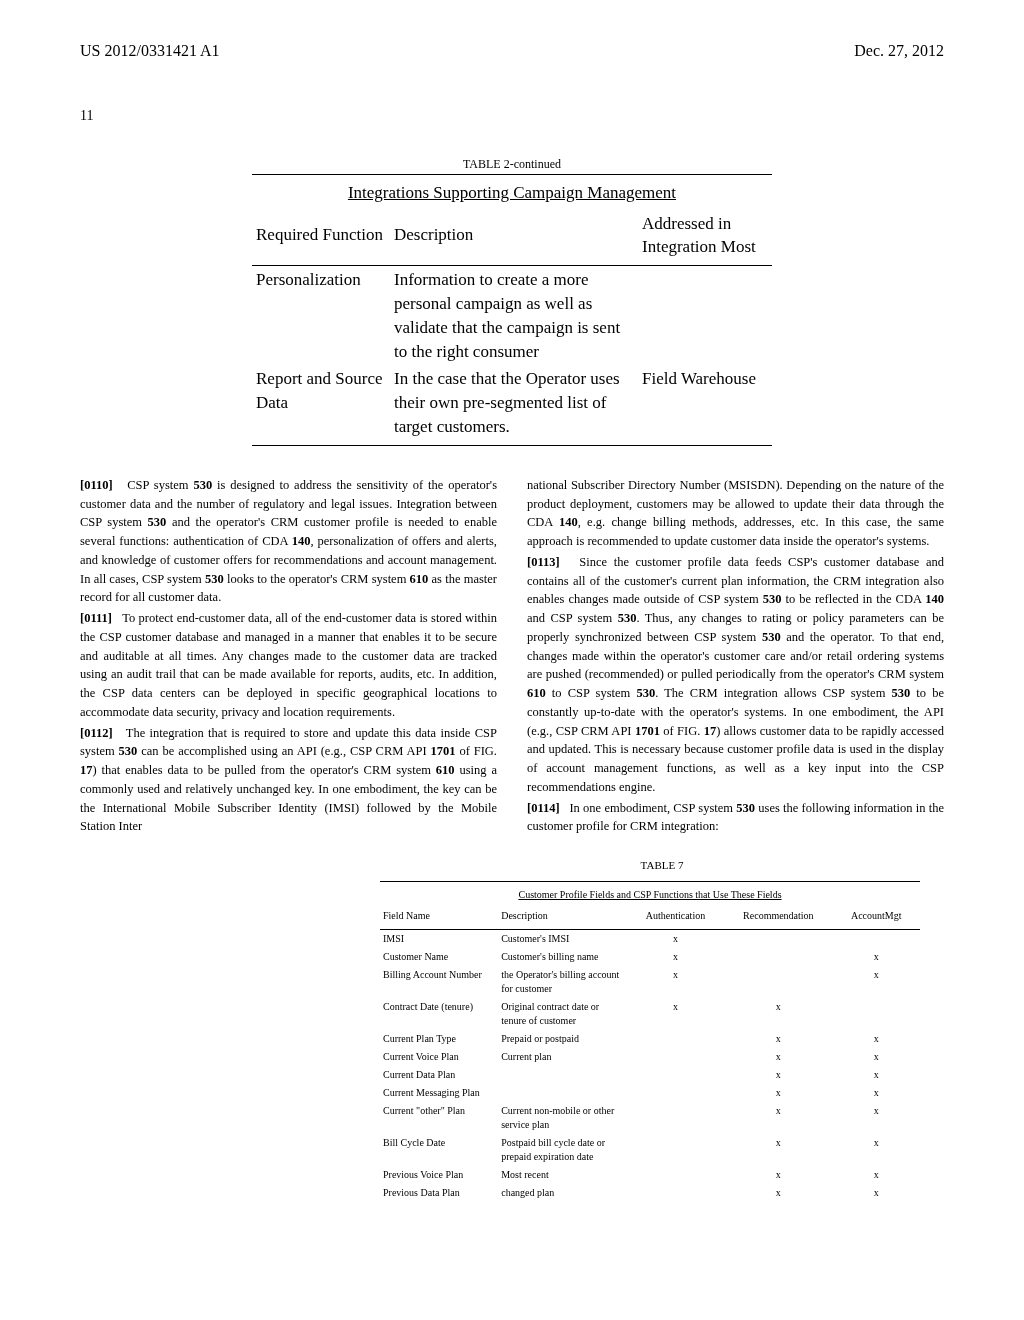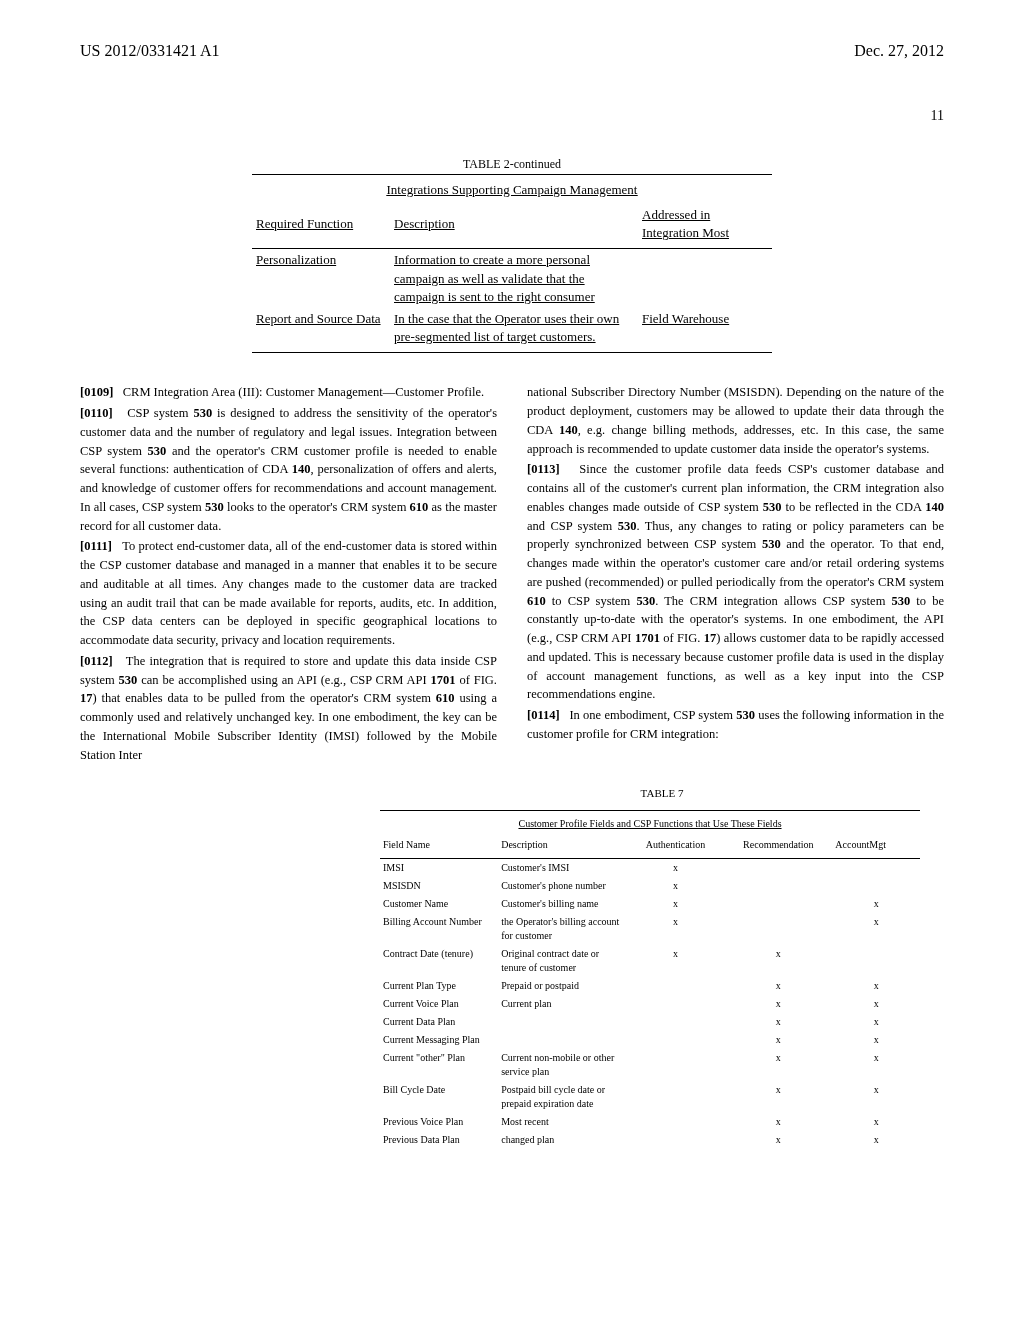--- a/index.html
+++ b/index.html
@@ -18,7 +18,7 @@
       font-size: 16px;
     }
     .page-number {
-      text-align: right;
+      text-align: left;
       margin-bottom: 30px;
       font-size: 14px;
     }

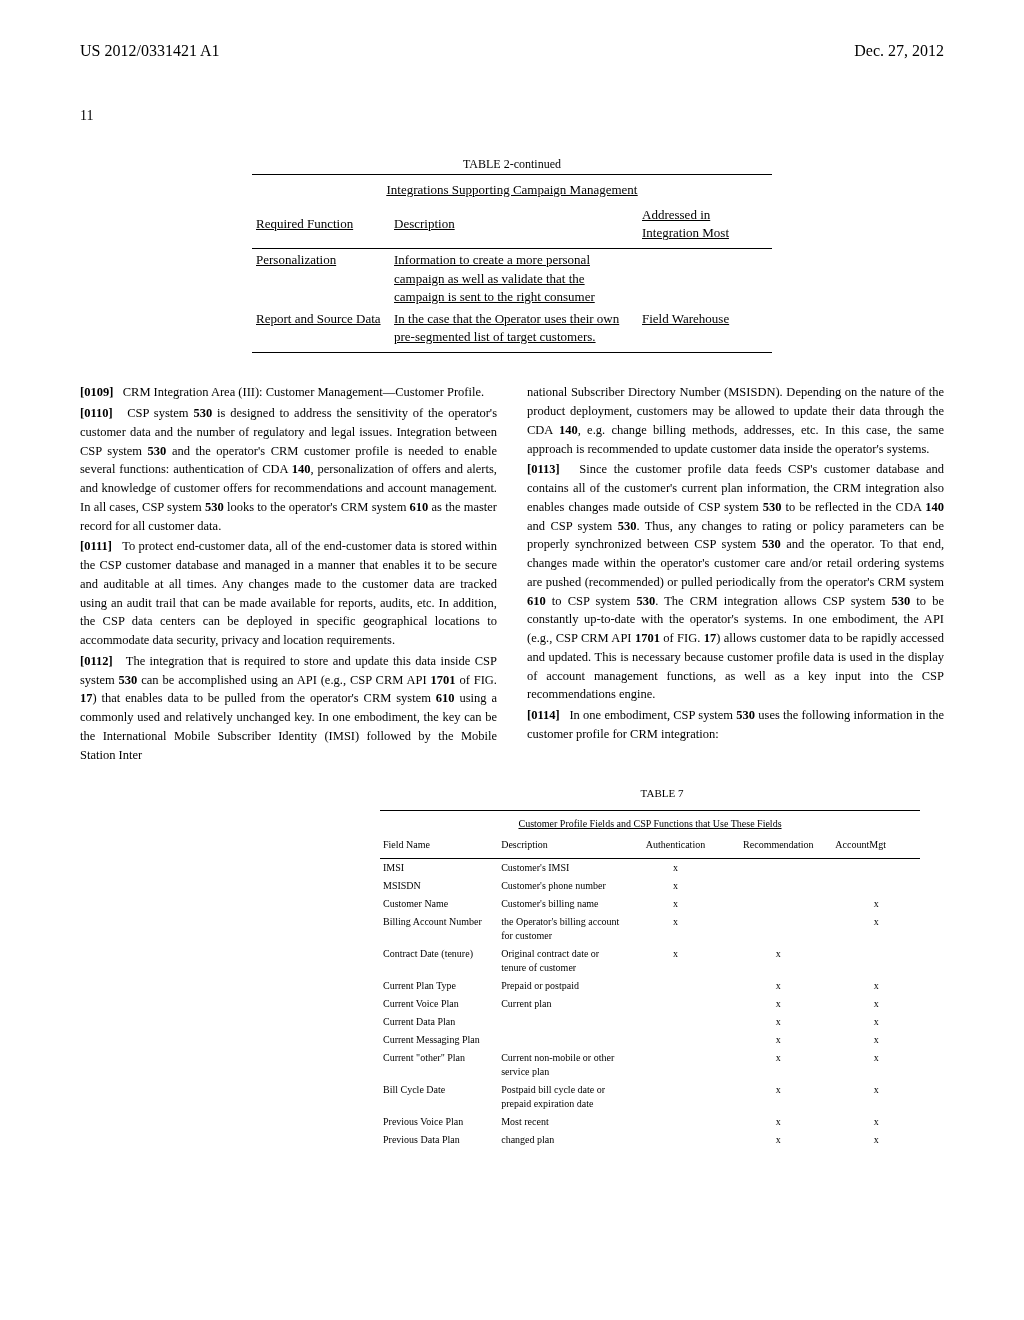--- a/index.html
+++ b/index.html
@@ -34,8 +34,7 @@
       width: 520px;
       margin: 0 auto;
       border-collapse: collapse;
-      font-size: 13px;
-      text-decoration: underline;
+      font-size: 17px;
     }
     .table2 thead tr:first-child td {
       border-top: 1.5px solid #000;

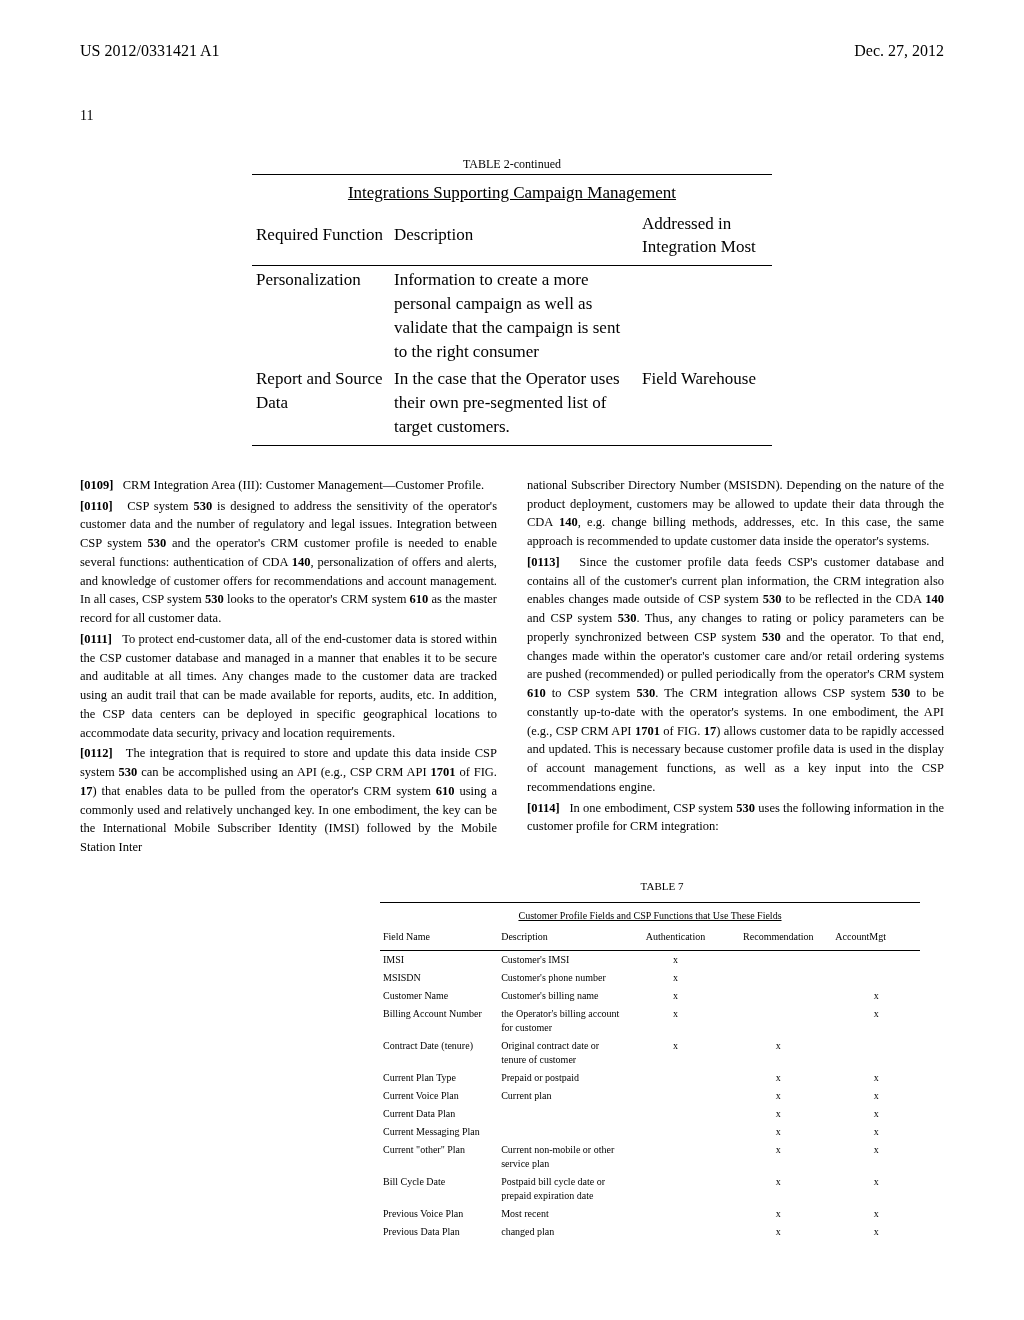--- a/index.html
+++ b/index.html
@@ -153,9 +153,6 @@
 <div class="two-column">
   <div class="col">
     <div class="para">
-      <span class="para-num">[0109]</span>&nbsp;&nbsp;&nbsp;<span>CRM Integration Area (III): Customer Management—Customer Profile.</span>
-    </div>
-    <div class="para">
       <span class="para-num">[0110]</span>&nbsp;&nbsp;&nbsp;<span>CSP system </span><span class="bold-ref">530</span><span> is designed to address the sensitivity of the operator's customer data and the number of regulatory and legal issues. Integration between CSP system </span><span class="bold-ref">530</span><span> and the operator's CRM customer profile is needed to enable several functions: authentication of CDA </span><span class="bold-ref">140</span><span>, personalization of offers and alerts, and knowledge of customer offers for recommendations and account management. In all cases, CSP system </span><span class="bold-ref">530</span><span> looks to the operator's CRM system </span><span class="bold-ref">610</span><span> as the master record for all customer data.</span>
     </div>
     <div class="para">

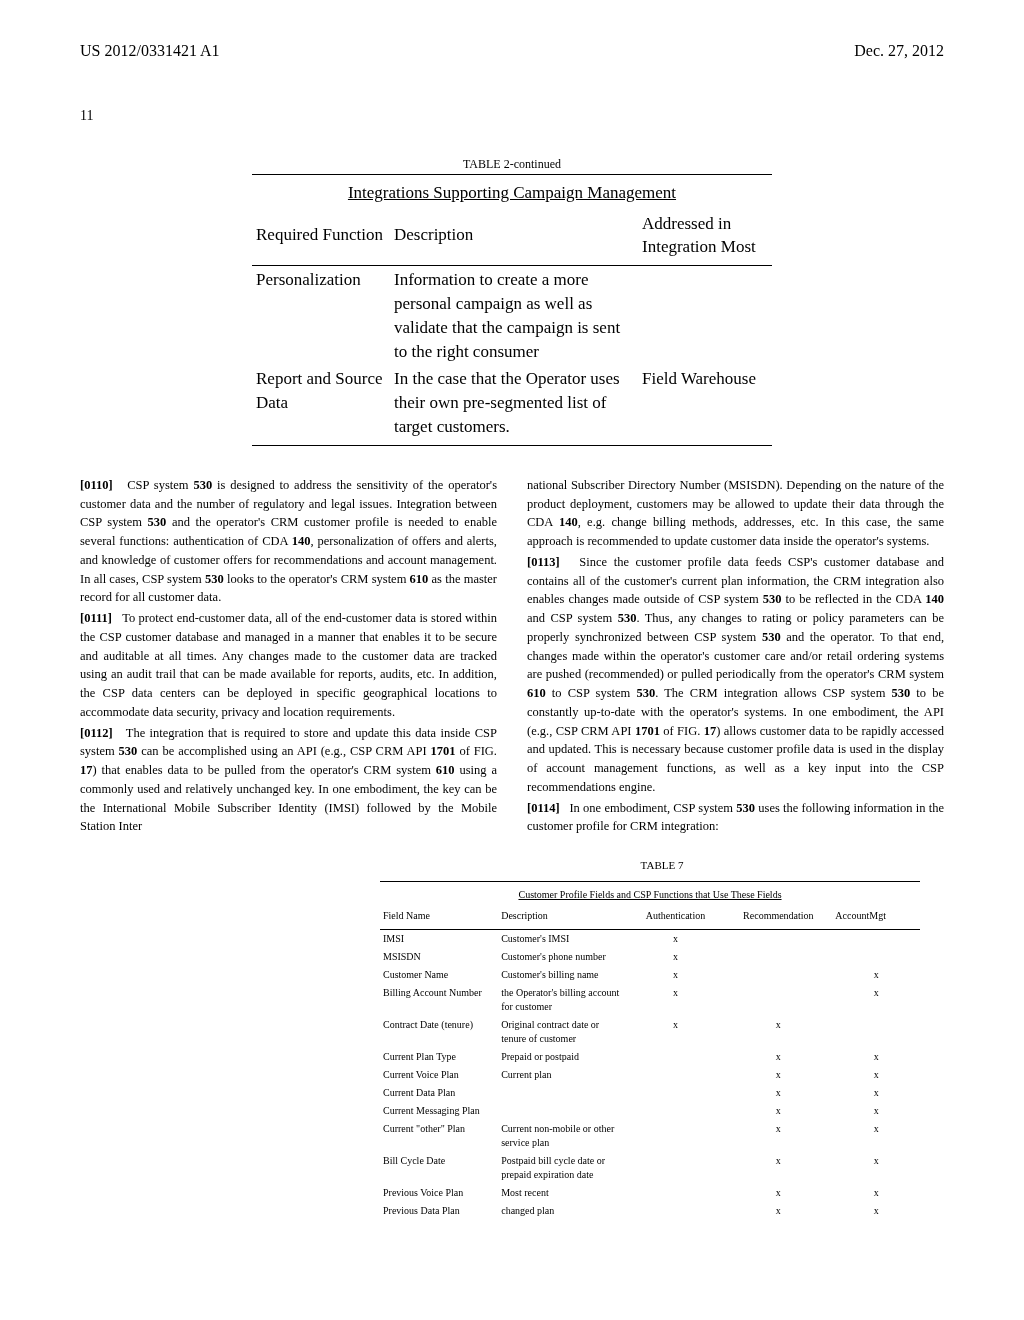--- a/index.html
+++ b/index.html
@@ -110,7 +110,7 @@
     .col3-2 { width: 120px; }
     .col3-3 { width: 90px; text-align: center; }
     .col3-4 { width: 100px; text-align: center; }
-    .col3-5 { width: 80px; text-align: left; }
+    .col3-5 { width: 80px; text-align: center; }
   </style>
 </head>
 <body>

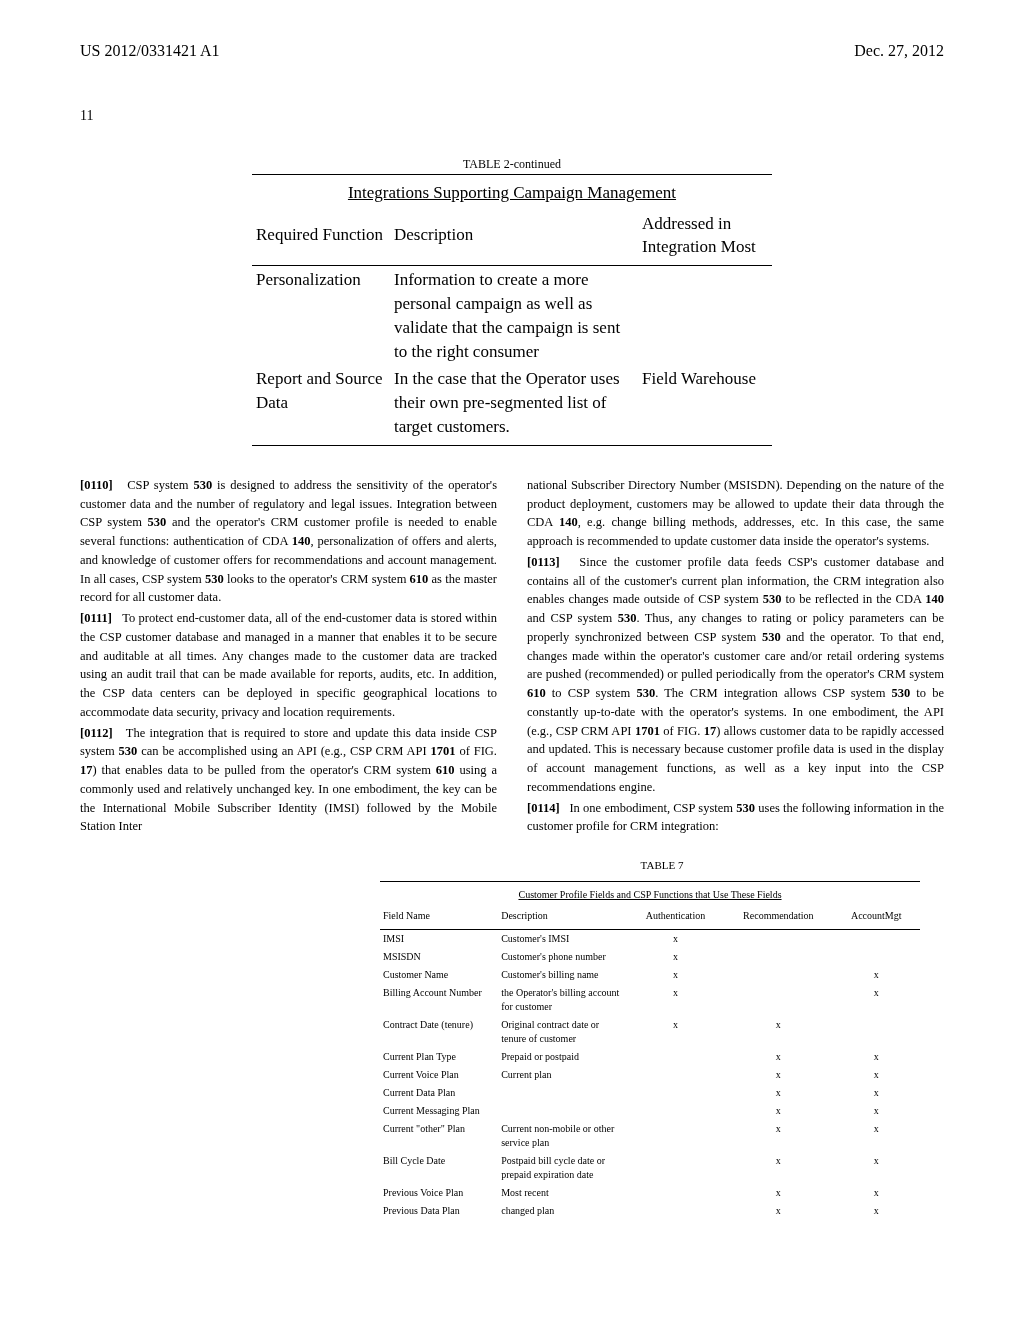--- a/index.html
+++ b/index.html
@@ -200,13 +200,6 @@
           <td class="x"></td>
         </tr>
         <tr>
-          <td class="col3-1">MSISDN</td>
-          <td class="col3-2">Customer's phone number</td>
-          <td class="x">x</td>
-          <td class="x"></td>
-          <td class="x"></td>
-        </tr>
-        <tr>
           <td class="col3-1">Customer Name</td>
           <td class="col3-2">Customer's billing name</td>
           <td class="x">x</td>

